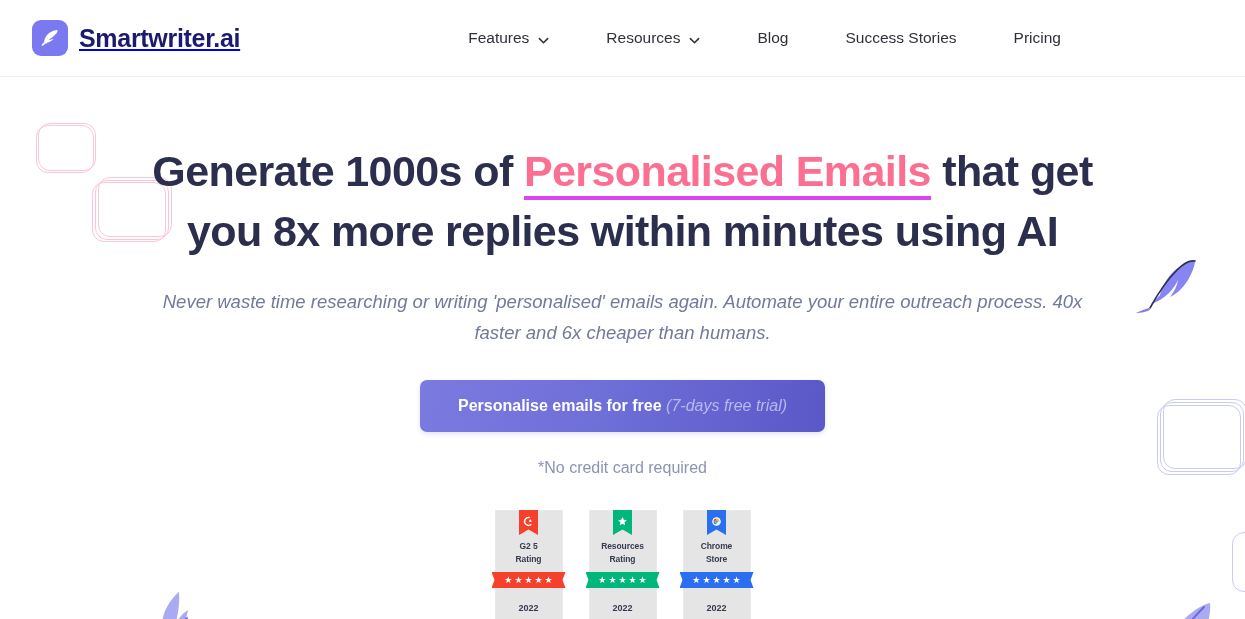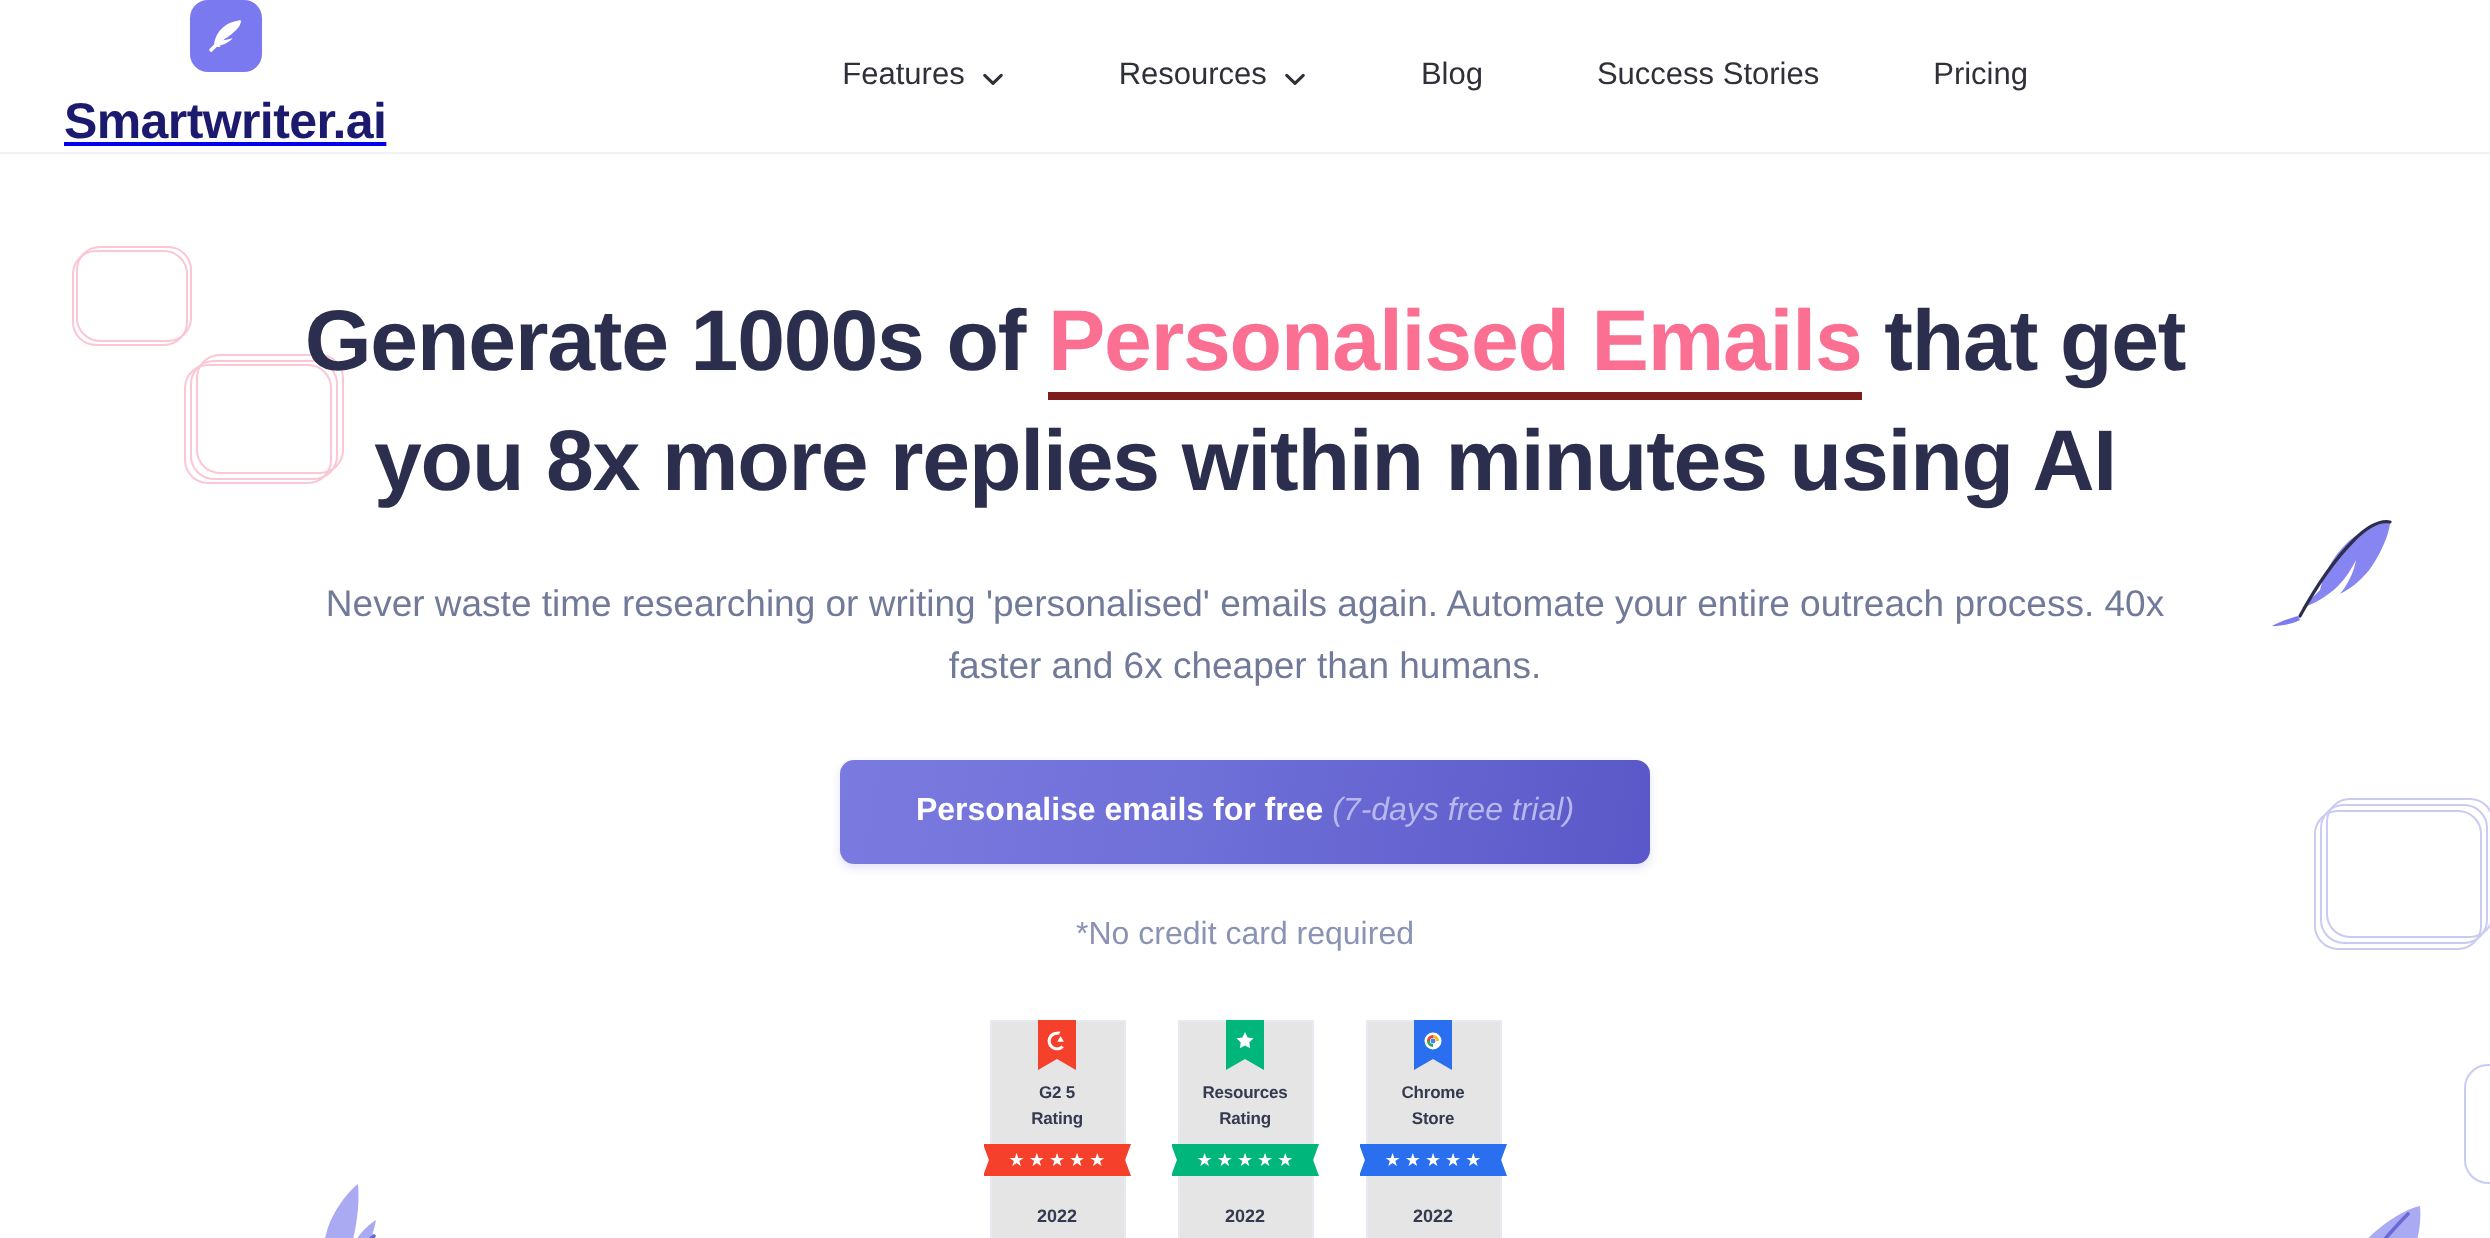--- a/index.html
+++ b/index.html
@@ -30,7 +30,6 @@
     align-items: center;
     gap: 11px;
     margin-left: 32px;
-    flex-direction: column;
   }
   .brand-mark {
     width: 36px;

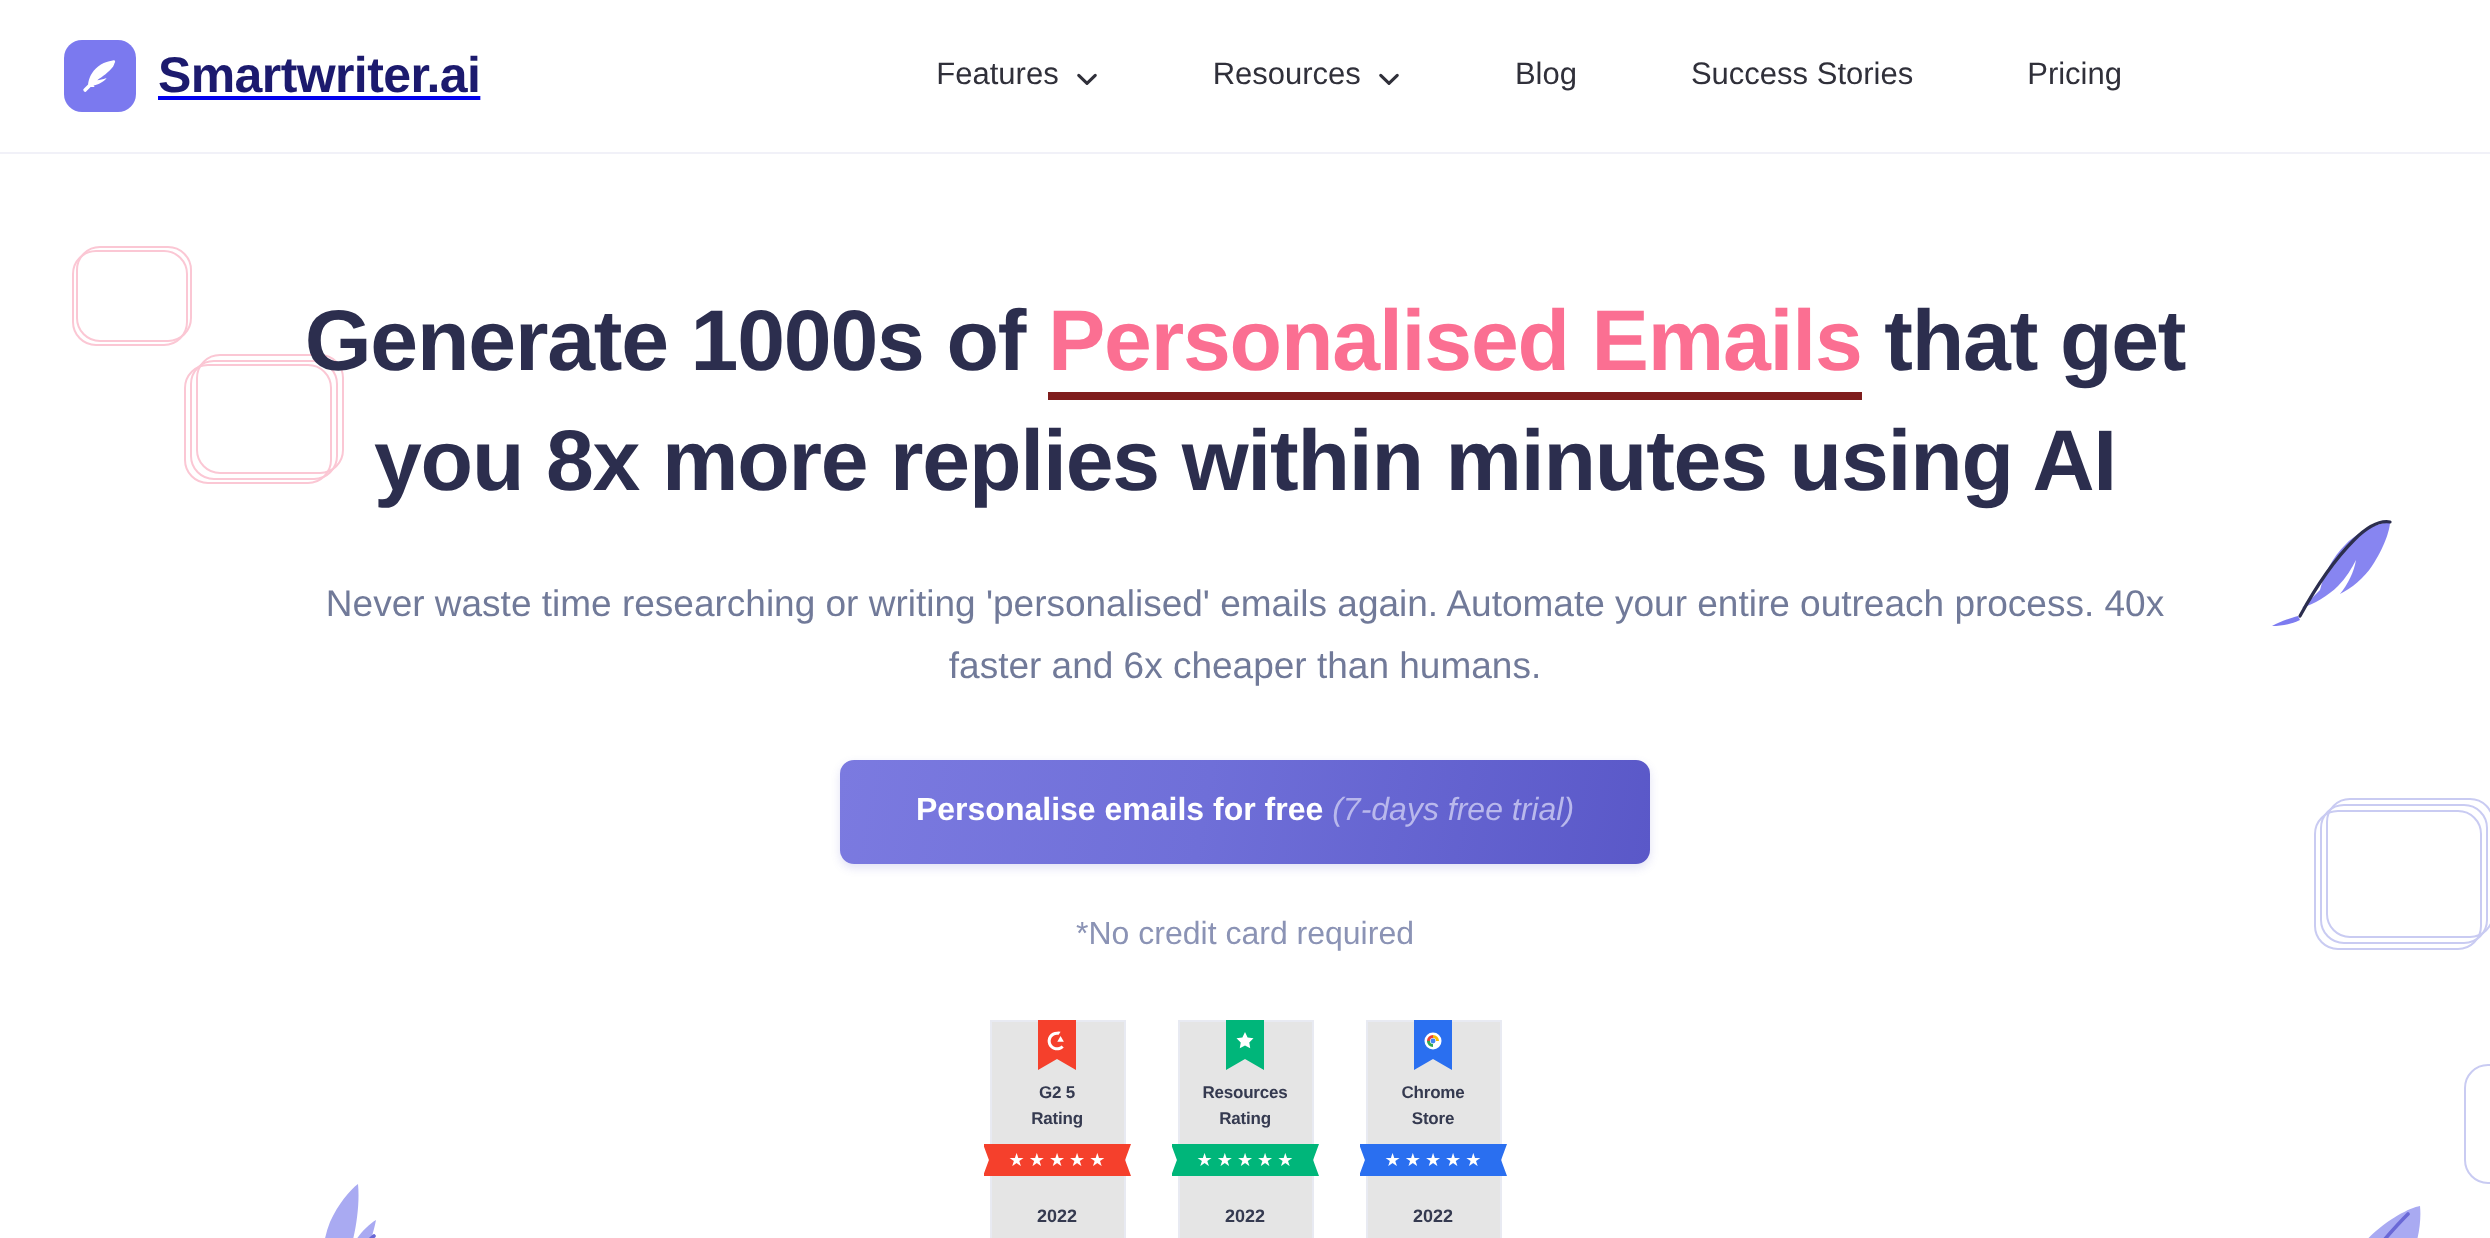--- a/index.html
+++ b/index.html
@@ -101,7 +101,7 @@
   }
   .hl-accent {
     color: #fb6f92;
-    border-bottom: 4px solid #7f1d1d;
+    border-bottom: 4px solid #d946ef;
     padding-bottom: 1px;
   }
 

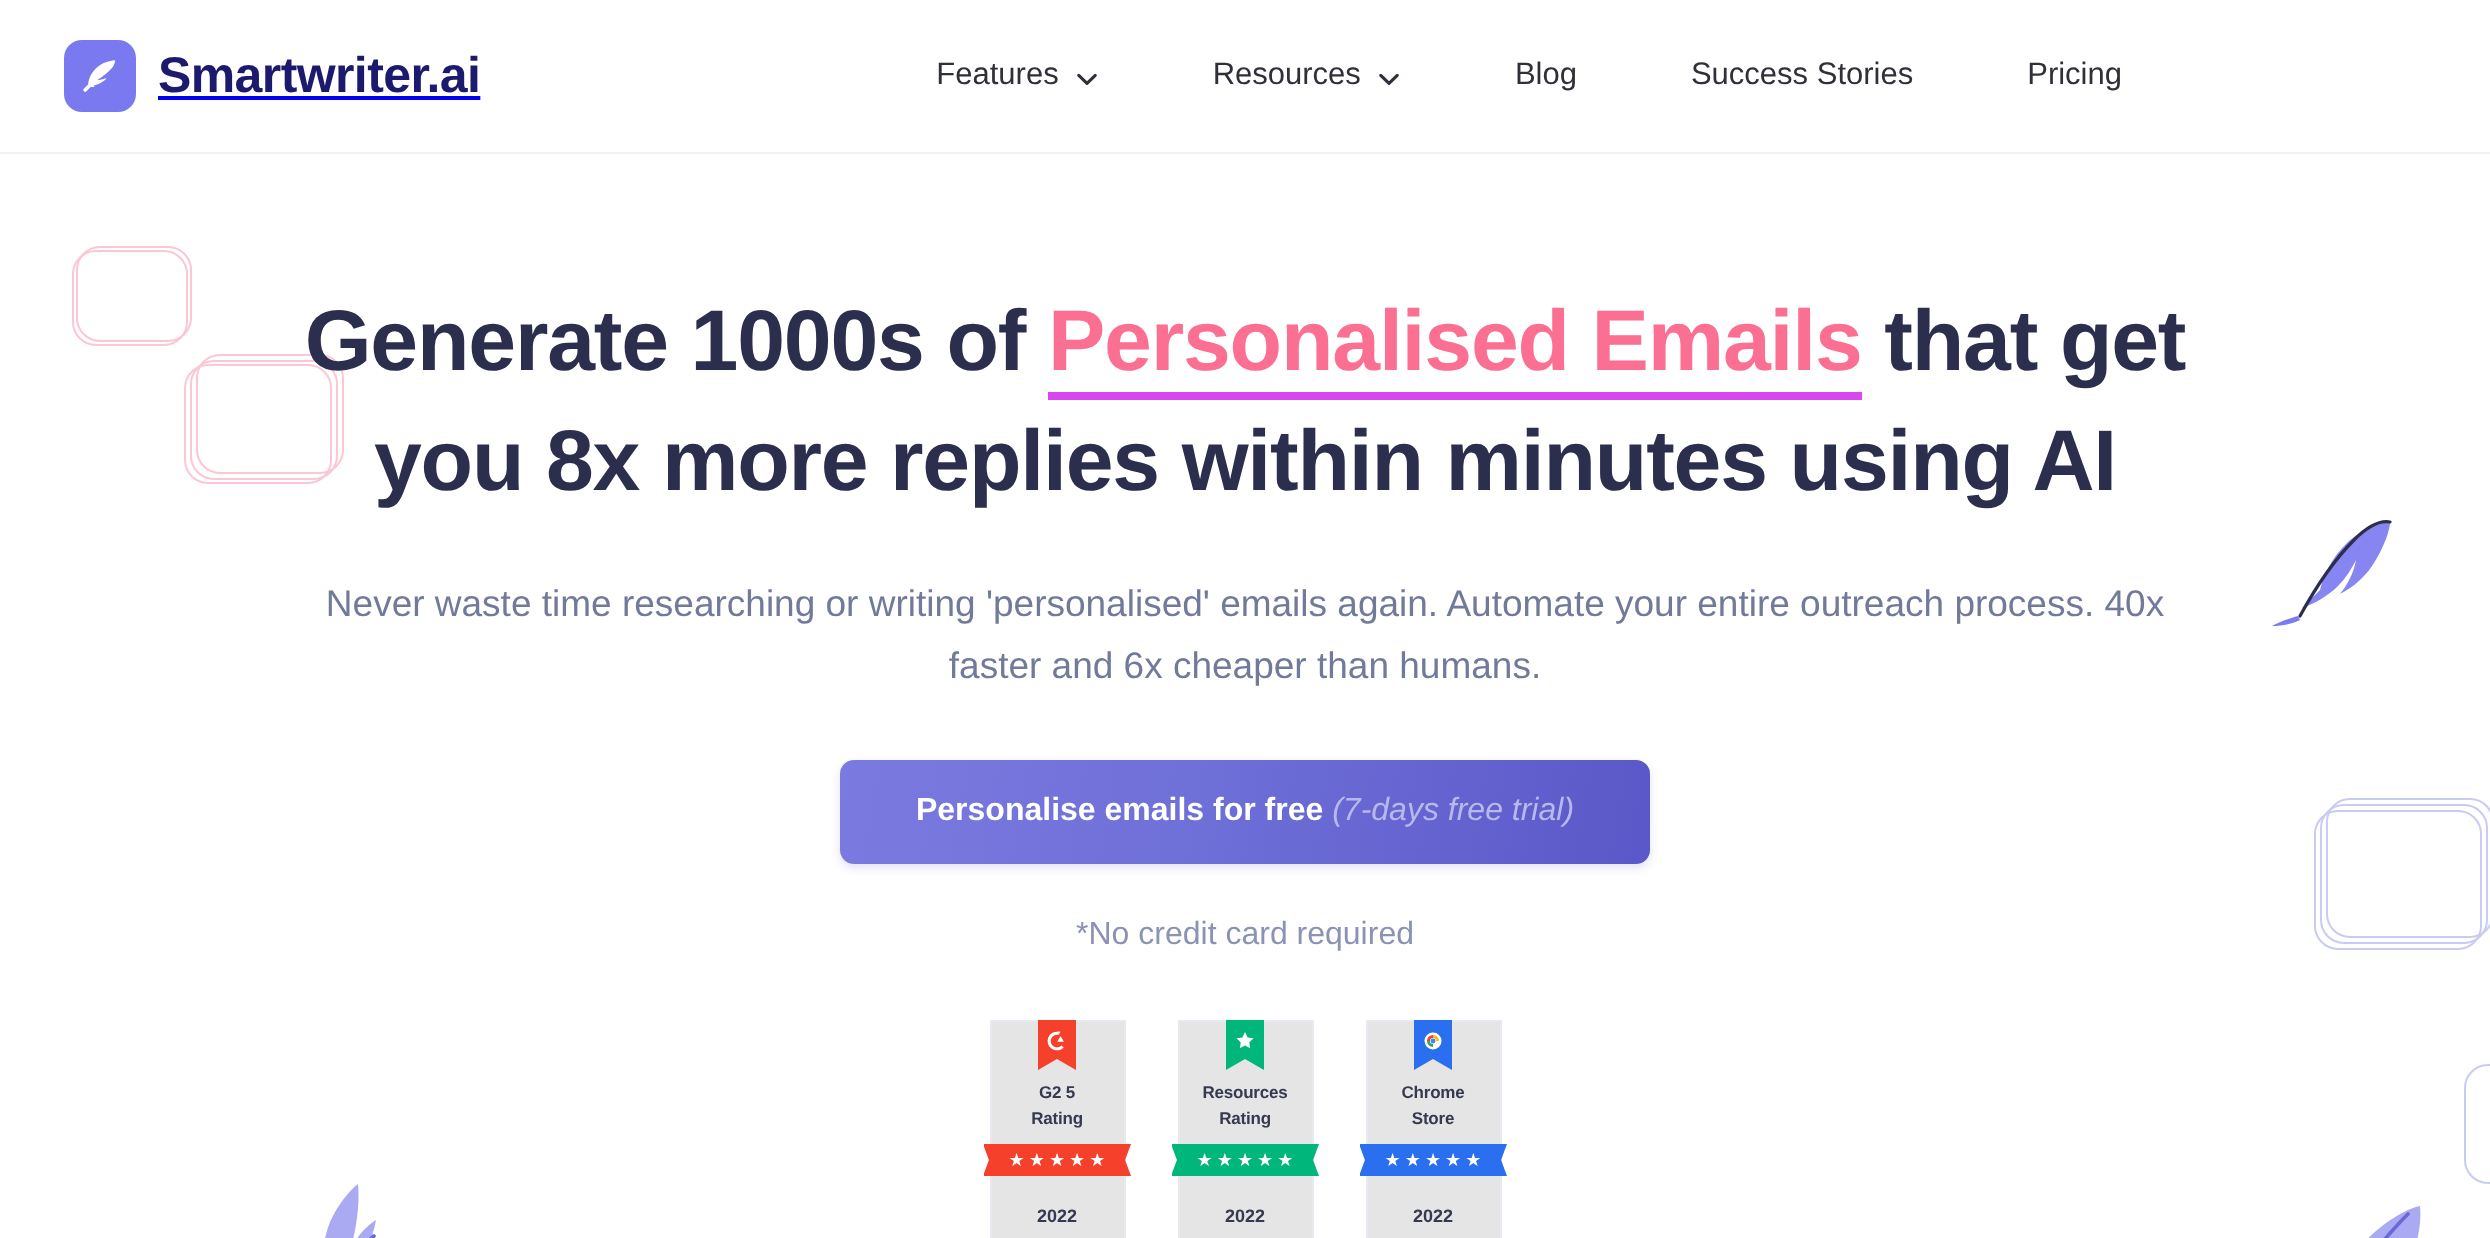--- a/index.html
+++ b/index.html
@@ -112,6 +112,7 @@
     line-height: 31px;
     color: #717a99;
     font-weight: 400;
+    font-style: italic;
   }
 
   .cta-wrap { margin-top: 32px; }

